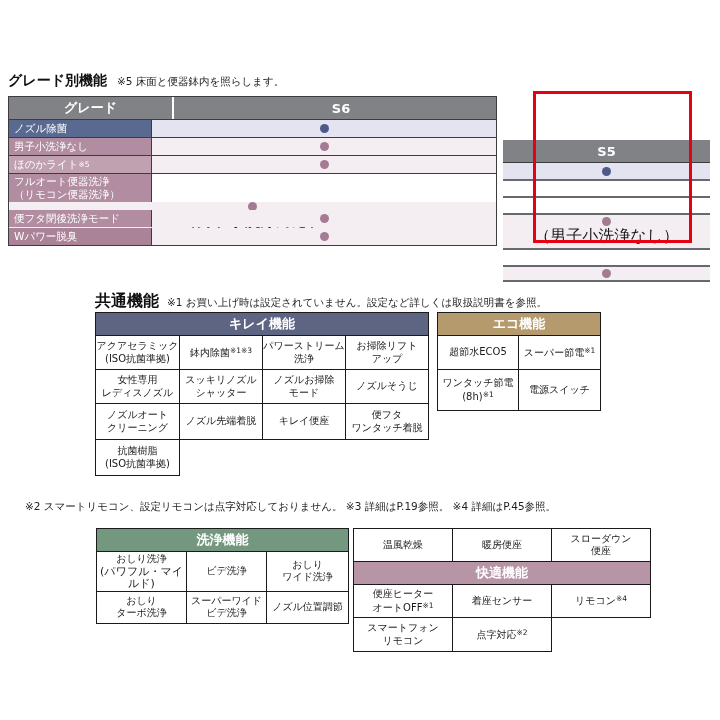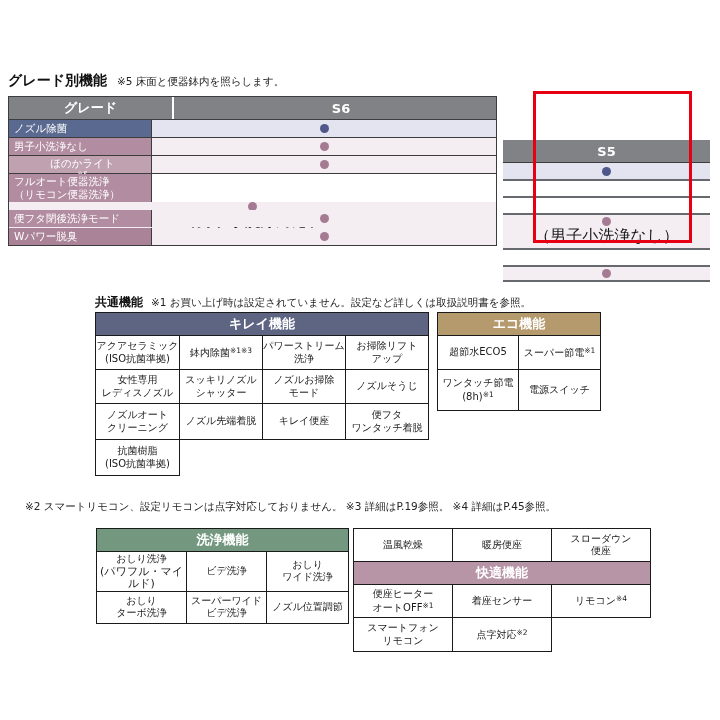--- a/index.html
+++ b/index.html
@@ -26,7 +26,7 @@
              color:#fff;font-size:10.5px;line-height:1.25;white-space:pre-line;border-right:1px solid #3c3c3c;}
   .grow .val{flex:1;display:flex;flex-direction:column;align-items:center;justify-content:center;}
   .h17{height:17px;} .h35{height:35px;flex-direction:column;}
-  .c-blue{background:#5a698f;} .c-m1{background:#b28da1;} .c-m2{background:#c0a1af;flex-direction:column;} .c-m3{background:#ab8399;}
+  .c-blue{background:#5a698f;} .c-m1{background:#b28da1;} .c-m2{background:#c0a1af;} .c-m3{background:#ab8399;}
   .v-blue{background:#e3e4ef;} .v-pink{background:#f4eef2;} .v-white{background:#ffffff;}
   .dot{width:9px;height:9px;border-radius:50%;flex:0 0 auto;}
   .dot-b{background:#4f588a;} .dot-m{background:#a47b92;}

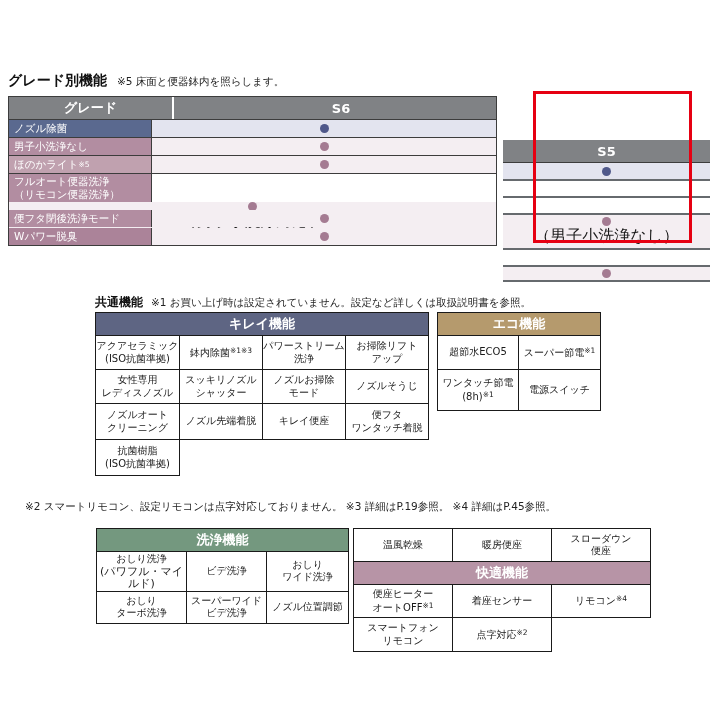--- a/index.html
+++ b/index.html
@@ -141,7 +141,7 @@
 <div class="abs redbox"></div>
 
 <div class="abs" style="left:95px;top:291px;">
-  <span class="sec-title" style="font-size:12px;">共通機能</span><span class="sec-sub" style="margin-left:8px;">※1 お買い上げ時は設定されていません。設定など詳しくは取扱説明書を参照。</span>
+  <span class="sec-title" style="font-size:16px;">共通機能</span><span class="sec-sub" style="margin-left:8px;">※1 お買い上げ時は設定されていません。設定など詳しくは取扱説明書を参照。</span>
 </div>
 
 <table class="abs ftable kirei" style="width:333px;">

